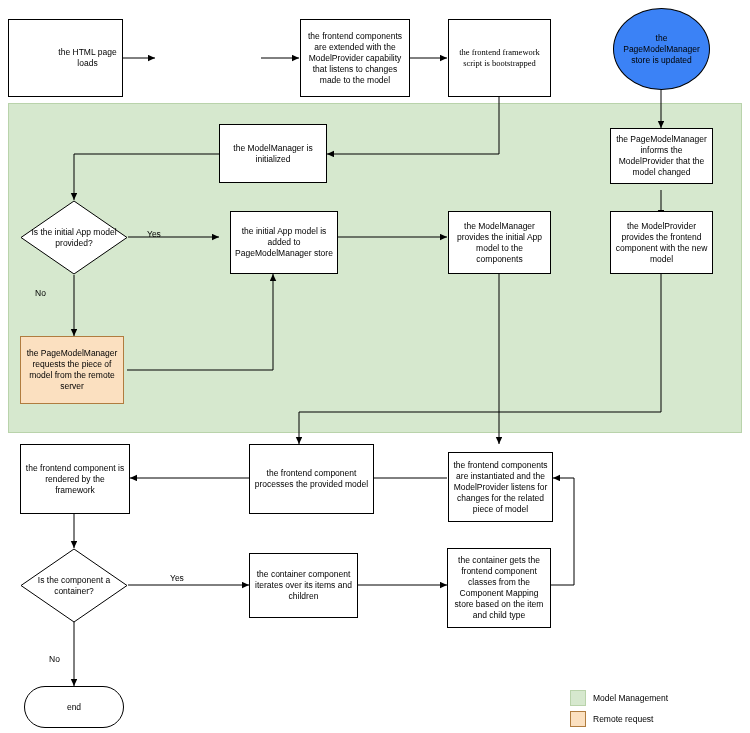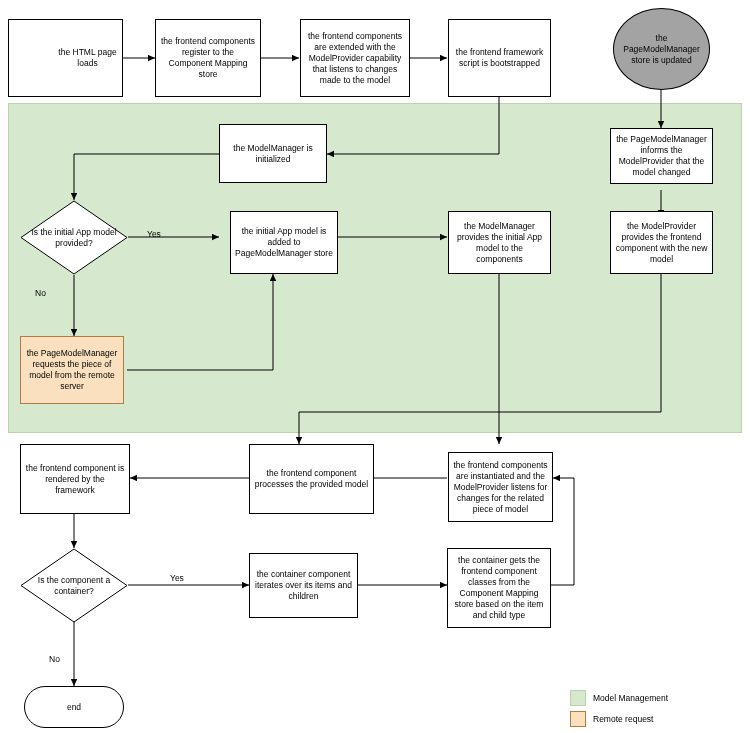--- a/index.html
+++ b/index.html
@@ -160,7 +160,6 @@
 
   <div class="node rect" style="left:8px; top:19px; width:115px; height:78px;padding-left:48px;">the HTML page loads</div>
 
-  <div class="node rect" style="left:155px; top:19px; width:106px; height:78px;">the frontend components register to the Component Mapping store</div>
 
   <div class="node rect" style="left:300px; top:19px; width:110px; height:78px;">the frontend components are extended with the ModelProvider capability that listens to changes made to the model</div>
 

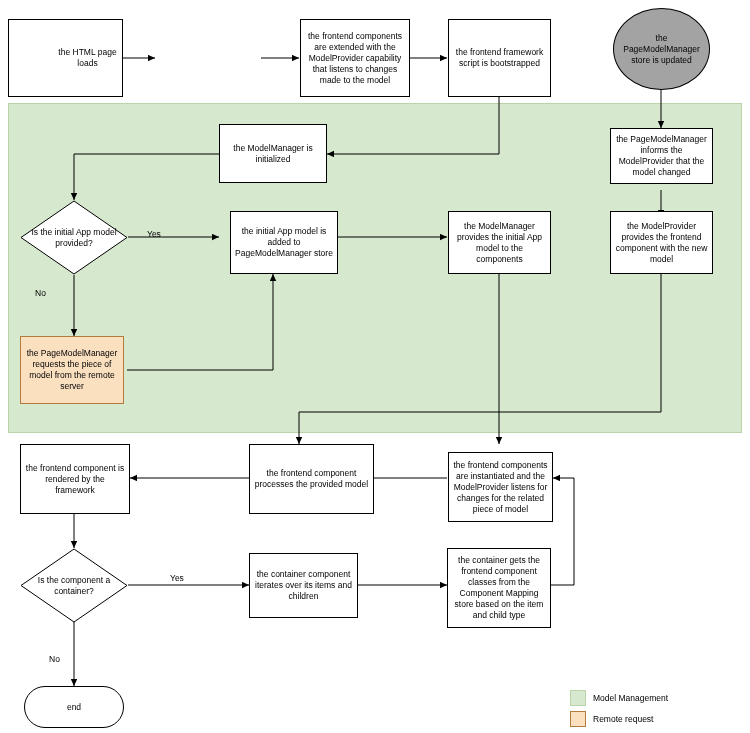--- a/index.html
+++ b/index.html
@@ -47,7 +47,7 @@
     border-radius: 999px;
   }
   .ellipse {
-    background: #a3a3a3;
+    background: #3b82f6;
     border: 1px solid #000000;
     border-radius: 50%;
   }

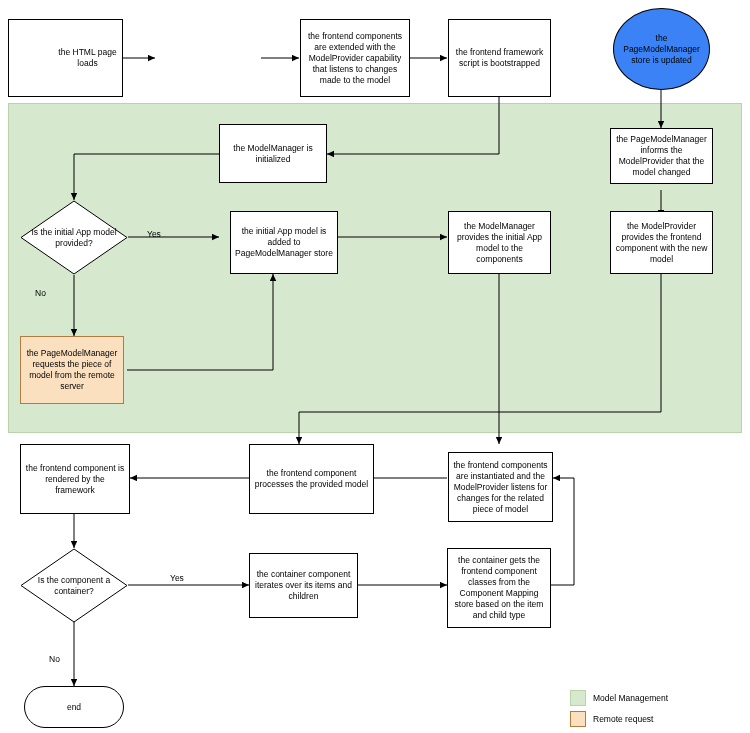--- a/index.html
+++ b/index.html
@@ -163,7 +163,7 @@
 
   <div class="node rect" style="left:300px; top:19px; width:110px; height:78px;">the frontend components are extended with the ModelProvider capability that listens to changes made to the model</div>
 
-  <div class="node rect" style="left:448px; top:19px; width:103px; height:78px;">the frontend framework script is bootstrapped</div>
+  <div class="node rect" style="left:448px; top:19px; width:103px; height:78px;font-family:Liberation Serif, serif;">the frontend framework script is bootstrapped</div>
 
   <div class="node ellipse" style="left:613px; top:8px; width:97px; height:82px;">the PageModelManager store is updated</div>
 

